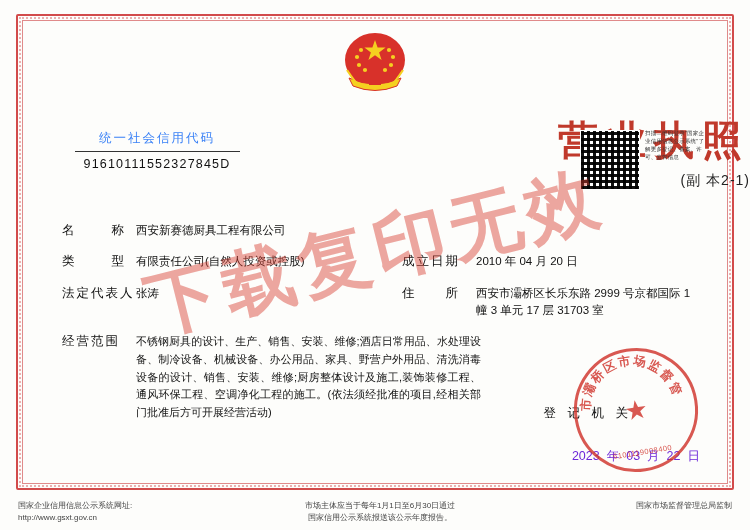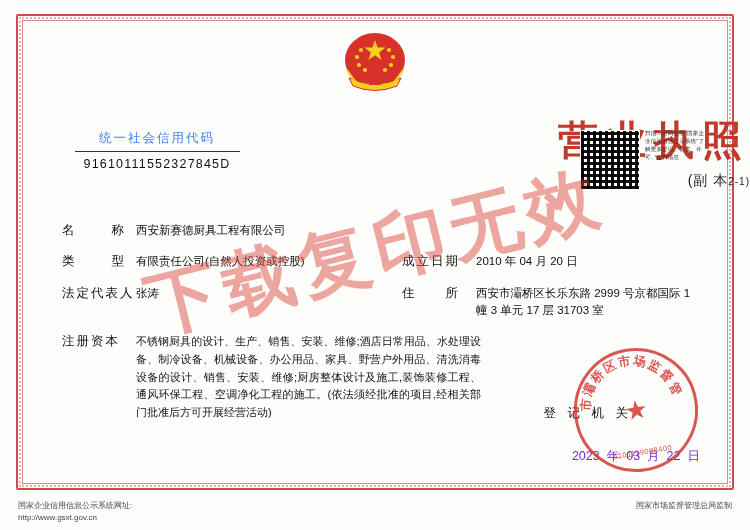--- a/index.html
+++ b/index.html
@@ -84,7 +84,7 @@
     letter-spacing: 1px;
   }
   .title-sub .small {
-    font-size: 10px;
+    font-size: 14px;
   }
 
   

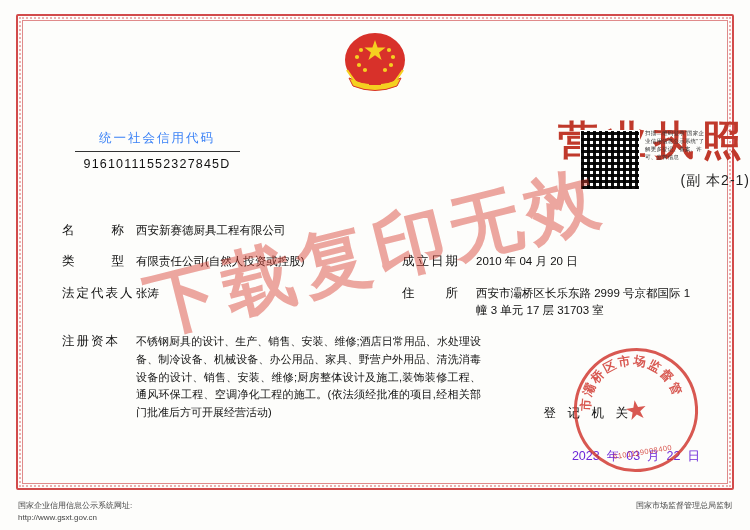--- a/index.html
+++ b/index.html
@@ -372,7 +372,7 @@
     </div>
 
     <div class="scope-row">
-      <div class="flabel wide">注册资本</div>
+      <div class="flabel wide">经营范围</div>
       <div class="scope-text">不锈钢厨具的设计、生产、销售、安装、维修;酒店日常用品、水处理设备、制冷设备、机械设备、办公用品、家具、野营户外用品、清洗消毒设备的设计、销售、安装、维修;厨房整体设计及施工,装饰装修工程、通风环保工程、空调净化工程的施工。(依法须经批准的项目,经相关部门批准后方可开展经营活动)</div>
     </div>
 

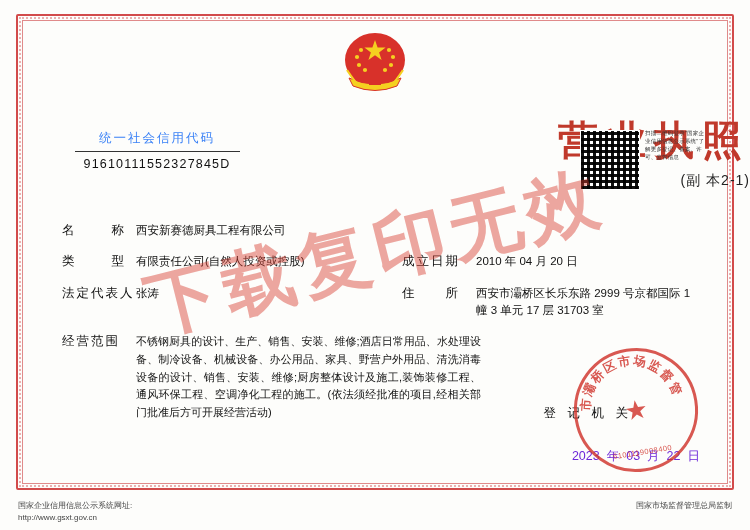--- a/index.html
+++ b/index.html
@@ -412,6 +412,10 @@
       <div>国家企业信用信息公示系统网址:</div>
       <div class="footer-url">http://www.gsxt.gov.cn</div>
     </div>
+    <div class="footer-center">
+      <div>市场主体应当于每年1月1日至6月30日通过</div>
+      <div>国家信用公示系统报送该公示年度报告。</div>
+    </div>
     <div class="footer-right">国家市场监督管理总局监制</div>
   </div>
 

